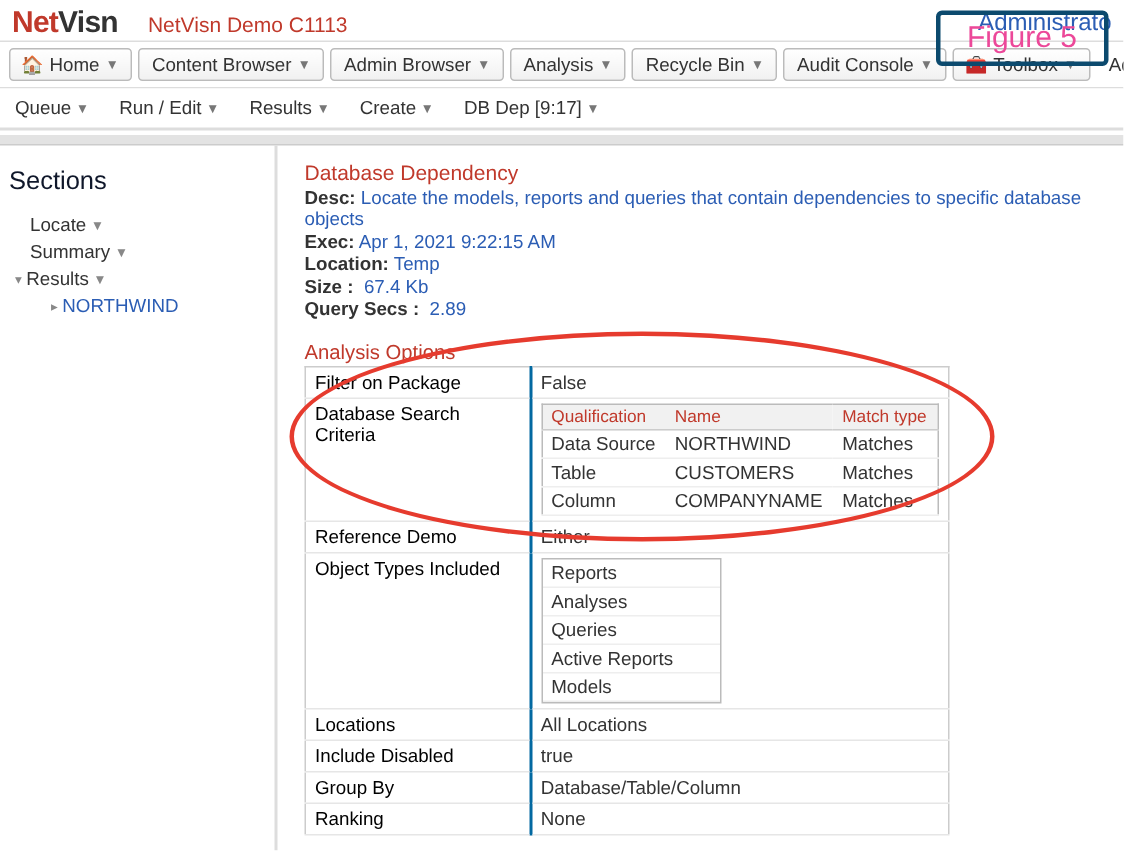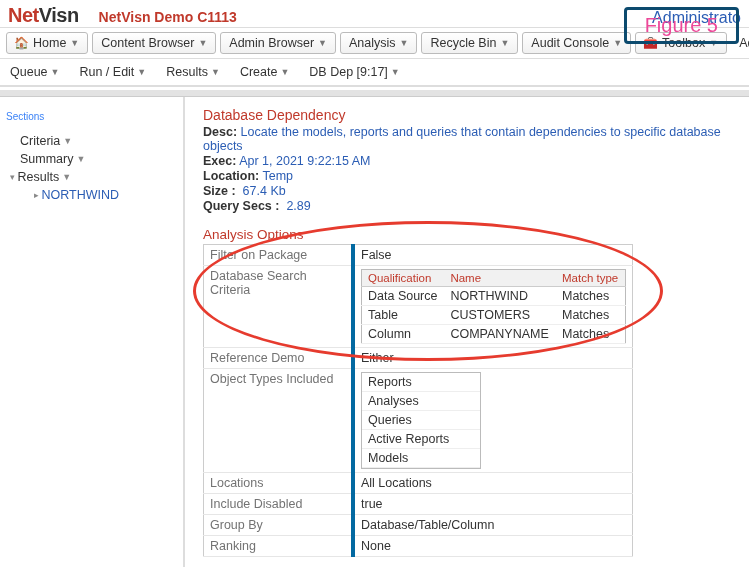--- a/index.html
+++ b/index.html
@@ -5,7 +5,7 @@
   * { box-sizing: border-box; }
   html, body { margin: 0; padding: 0; font-family: Arial, sans-serif; font-size: 13px; color: #333; background: #fff; }
   body { width: 749px; }
-  .topbar { display: flex; align-items: flex-end; padding: 4px 8px 0 8px; }
+  .topbar { display: flex; align-items: center; padding: 4px 8px 0 8px; }
   .logo-area { display: flex; flex-direction: column; }
   .logo { font-weight: bold; font-size: 20px; letter-spacing: -0.5px; }
   .logo .net { color: #c0392b; }

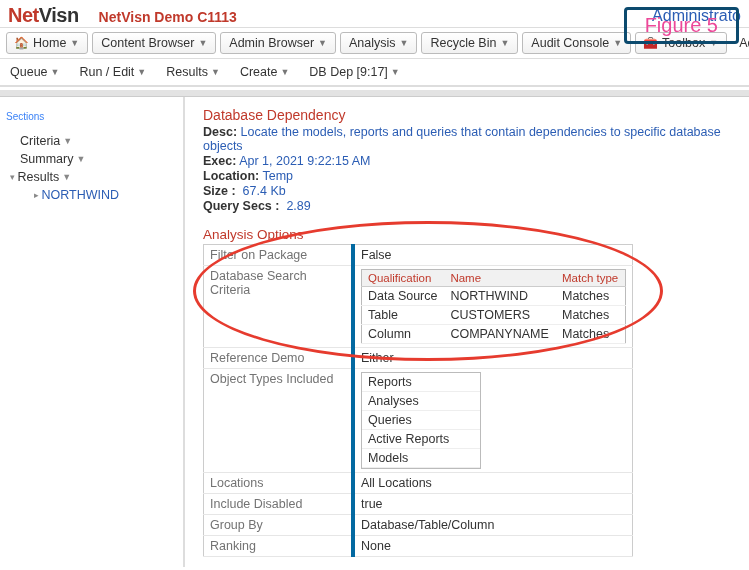--- a/index.html
+++ b/index.html
@@ -10,7 +10,7 @@
   .logo { font-weight: bold; font-size: 20px; letter-spacing: -0.5px; }
   .logo .net { color: #c0392b; }
   .logo .visn { color: #333; }
-  .demo-title { color: #c0392b; font-weight: bold; font-size: 14px; margin-left: 12px; }
+  .demo-title { color: #c0392b; font-weight: normal; font-size: 14px; margin-left: 12px; }
   .top-right { margin-left: auto; display: flex; align-items: center; gap: 10px; }
   .admin-link { color: #2b5db4; font-size: 16px; }
   .figure-badge { border: 3px solid #0c4a6e; border-radius: 4px; padding: 4px 18px; color: #ec4899; font-size: 20px; }

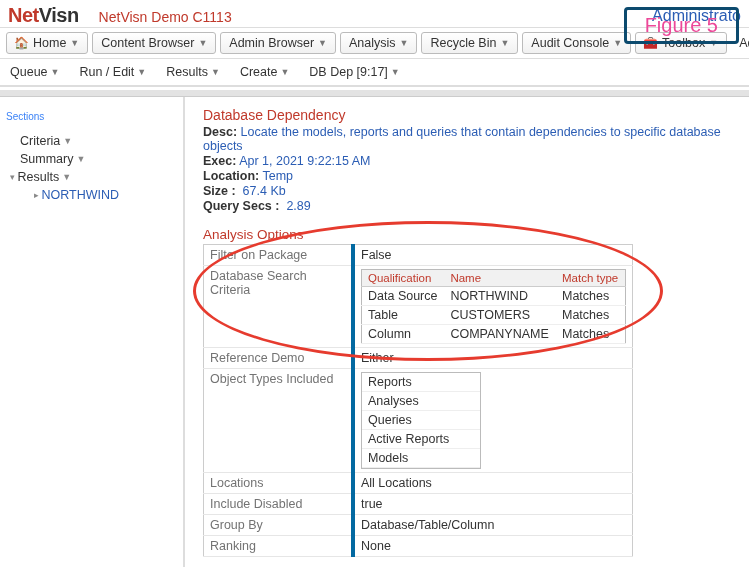--- a/index.html
+++ b/index.html
@@ -23,7 +23,7 @@
   .sub-item .caret { font-size: 9px; color: #777; }
   .content { display: flex; }
   .sidebar { width: 185px; padding: 14px 6px 6px 6px; border-right: 2px solid #ddd; min-height: 450px; }
-  .sidebar h4 { margin: 0 0 10px 0; font-size: 10px; font-weight: normal; color: #3b82f6; }
+  .sidebar h4 { margin: 0 0 10px 0; font-size: 17px; font-weight: normal; color: #0f172a; }
   .tree-item { display: flex; align-items: center; gap: 3px; padding: 2px 0 2px 14px; font-size: 12.5px; cursor: pointer; }
   .tree-item.sub { padding-left: 28px; }
   .tree-caret { font-size: 9px; color: #888; }

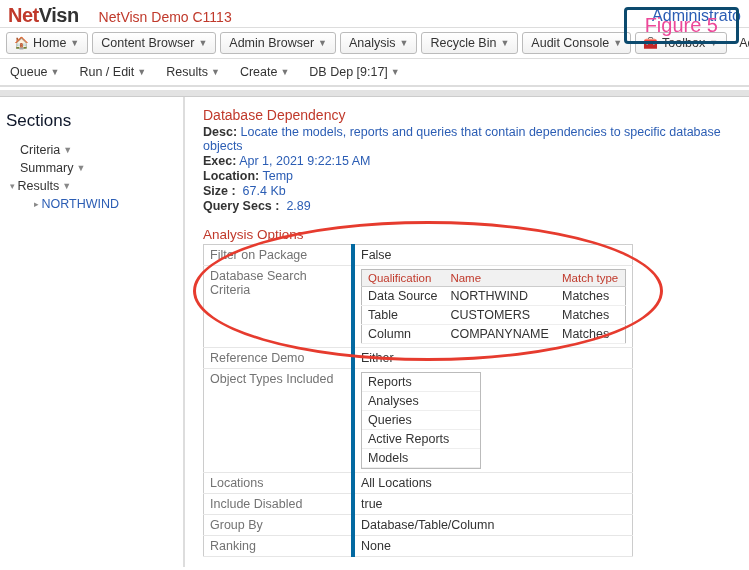--- a/index.html
+++ b/index.html
@@ -132,7 +132,7 @@
   <div class="sidebar">
     <h4>Sections</h4>
     <div class="tree-item">
-        <span class="tree-label">Criteria</span>
+        <span class="tree-label">Locate</span>
         <span class="tree-caret">▼</span>
       </div>
     <div class="tree-item">

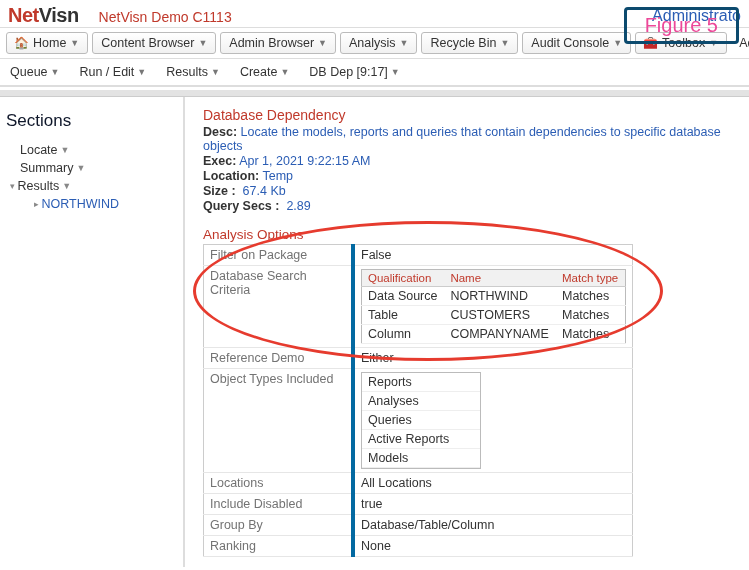--- a/index.html
+++ b/index.html
@@ -37,7 +37,7 @@
   .section-title { color: #c0392b; font-size: 13.5px; margin: 14px 0 2px 0; }
   .prop-table { border: 1px solid #ccc; border-collapse: collapse; width: 430px; }
   .prop-table td { padding: 3px 6px; vertical-align: top; font-size: 12.5px; }
-  .prop-table td.key { color: #737373; width: 150px; border-right: 4px solid #0369a1; }
+  .prop-table td.key { color: #000000; width: 150px; border-right: 2px solid #0369a1; }
   .prop-table tr { border-bottom: 1px solid #e6e6e6; }
   .inner-table { border: 1px solid #bbb; border-collapse: collapse; width: 265px; }
   .inner-table th { background: #f1f1f1; color: #c0392b; font-weight: normal; font-size: 11.5px; text-align: left; padding: 2px 6px; border-bottom: 1px solid #ccc; }

